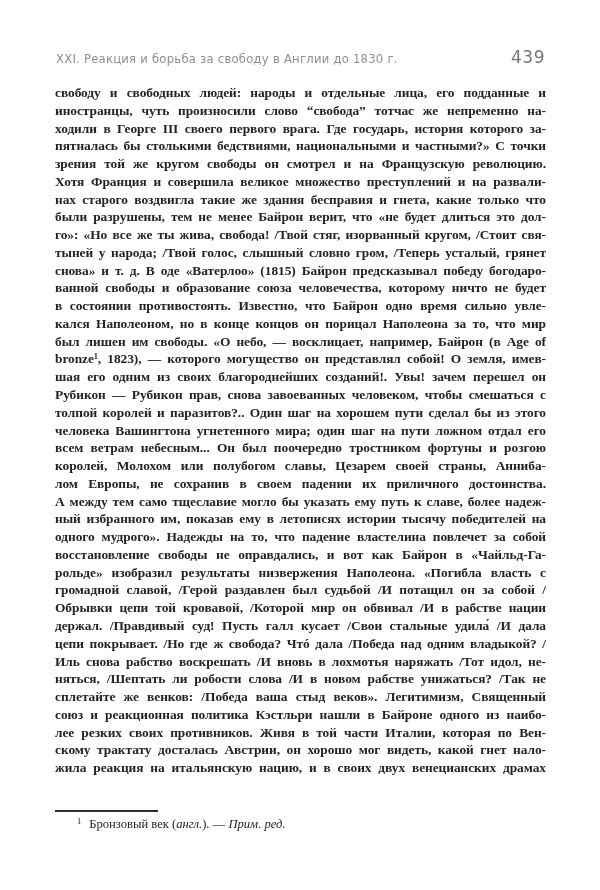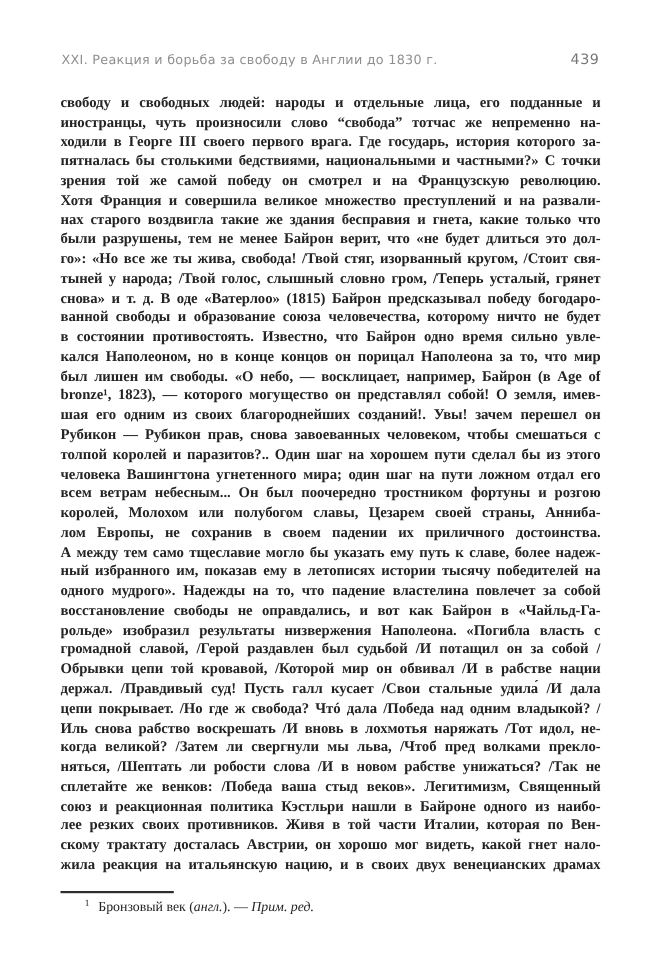--- a/index.html
+++ b/index.html
@@ -31,7 +31,7 @@
     letter-spacing: 0.25px;
   }
   .page-number {
-    font-size: 13px;
+    font-size: 17px;
     color: #767676;
     letter-spacing: 0.5px;
   }

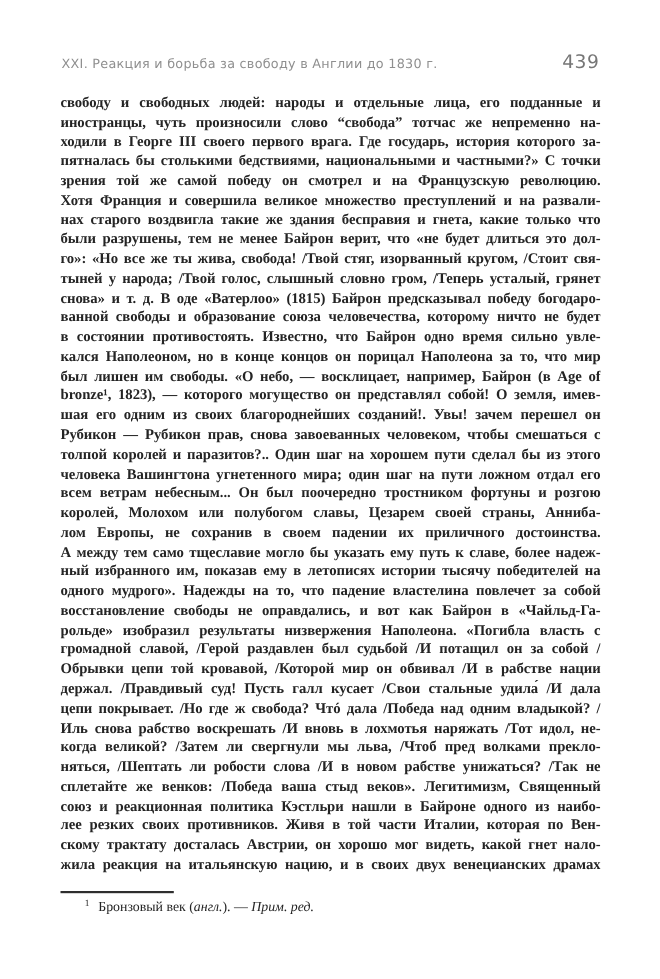--- a/index.html
+++ b/index.html
@@ -98,7 +98,7 @@
       <div class="text-line">иностранцы, чуть произносили слово “свобода” тотчас же непременно на-</div>
       <div class="text-line">ходили в Георге III своего первого врага. Где государь, история которого за-</div>
       <div class="text-line">пятналась бы столькими бедствиями, национальными и частными?» С точки</div>
-      <div class="text-line">зрения той же самой победу он смотрел и на Французскую революцию.</div>
+      <div class="text-line">зрения той же кругом свободы он смотрел и на Французскую революцию.</div>
       <div class="text-line">Хотя Франция и совершила великое множество преступлений и на развали-</div>
       <div class="text-line">нах старого воздвигла такие же здания бесправия и гнета, какие только что</div>
       <div class="text-line">были разрушены, тем не менее Байрон верит, что «не будет длиться это дол-</div>

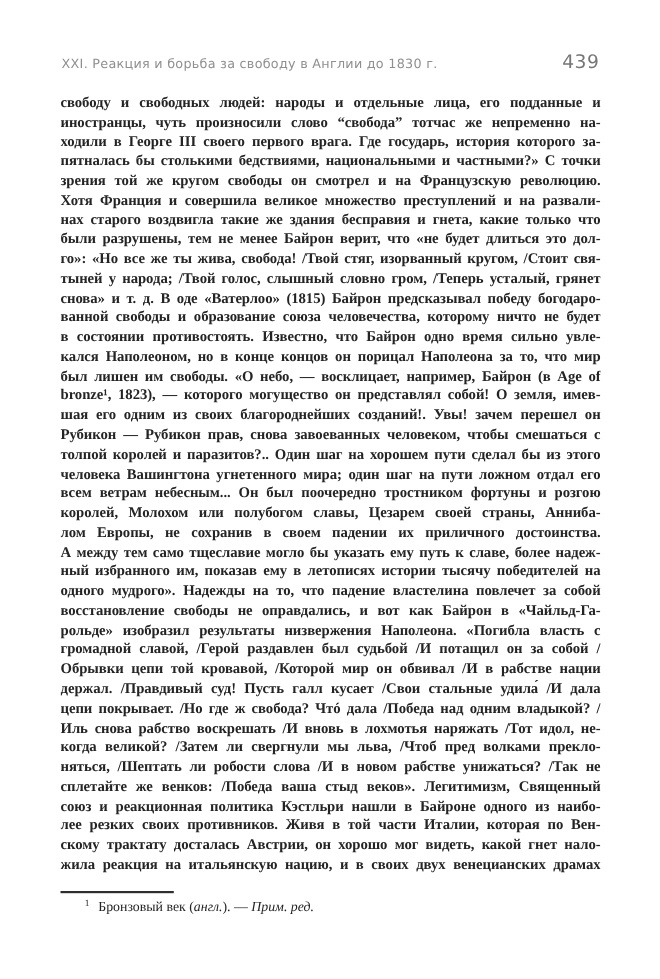--- a/index.html
+++ b/index.html
@@ -127,7 +127,6 @@
       <div class="text-line">держал. /Правдивый суд! Пусть галл кусает /Свои стальные удила́ /И дала</div>
       <div class="text-line">цепи покрывает. /Но где ж свобода? Чтó дала /Победа над одним владыкой? /</div>
       <div class="text-line">Иль снова рабство воскрешать /И вновь в лохмотья наряжать /Тот идол, не-</div>
-      <div class="text-line">когда великой? /Затем ли свергнули мы льва, /Чтоб пред волками прекло-</div>
       <div class="text-line">няться, /Шептать ли робости слова /И в новом рабстве унижаться? /Так не</div>
       <div class="text-line">сплетайте же венков: /Победа ваша стыд веков». Легитимизм, Священный</div>
       <div class="text-line">союз и реакционная политика Кэстльри нашли в Байроне одного из наибо-</div>

